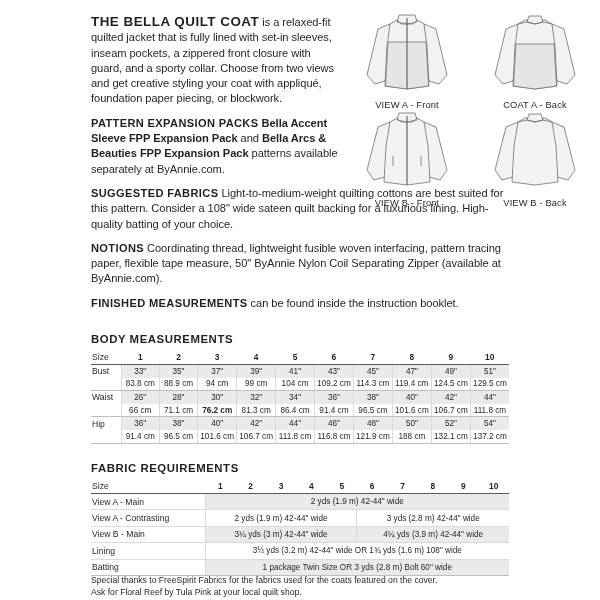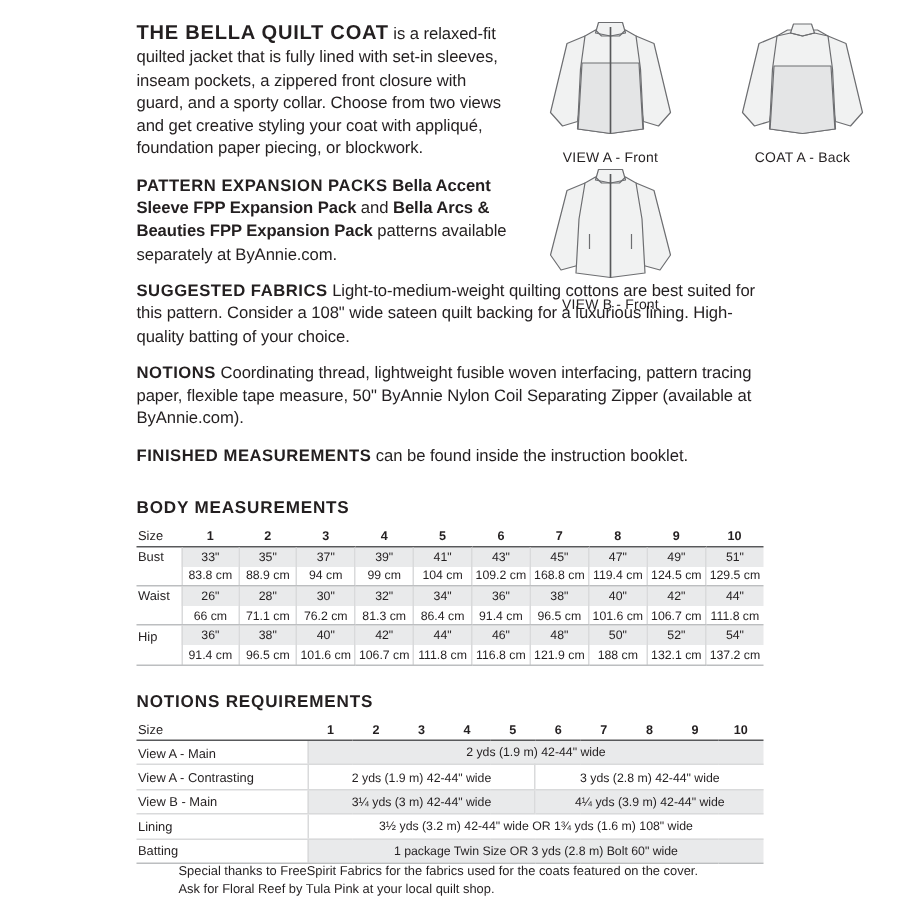--- a/index.html
+++ b/index.html
@@ -266,6 +266,18 @@
         <div class="view-label">VIEW B - Front</div>
       </div>
 
+      <div class="view-cell c2">
+        <svg class="view-svg" width="92" height="82" viewBox="0 0 92 82">
+          <g fill="#f1f2f2" stroke="#6d6e71" stroke-width="0.8" stroke-linejoin="round">
+            <path d="M29 12 L17 17 L6 60 L13 70 L24 67 L31 26 Z"></path>
+            <path d="M63 12 L75 17 L86 60 L79 70 L68 67 L61 26 Z"></path>
+            <path d="M29 12 L36 8 L56 8 L63 12 L67 36 L69 72 L46 75 L23 72 L25 36 Z"></path>
+            <path d="M40 4 L52 4 L54 10 L46 12 L38 10 Z"></path>
+            <path d="M29 12 L38 10 L46 12 L54 10 L63 12" fill="none"></path>
+          </g>
+        </svg>
+        <div class="view-label">VIEW B - Back</div>
+      </div>
     </div>
   </div>
 

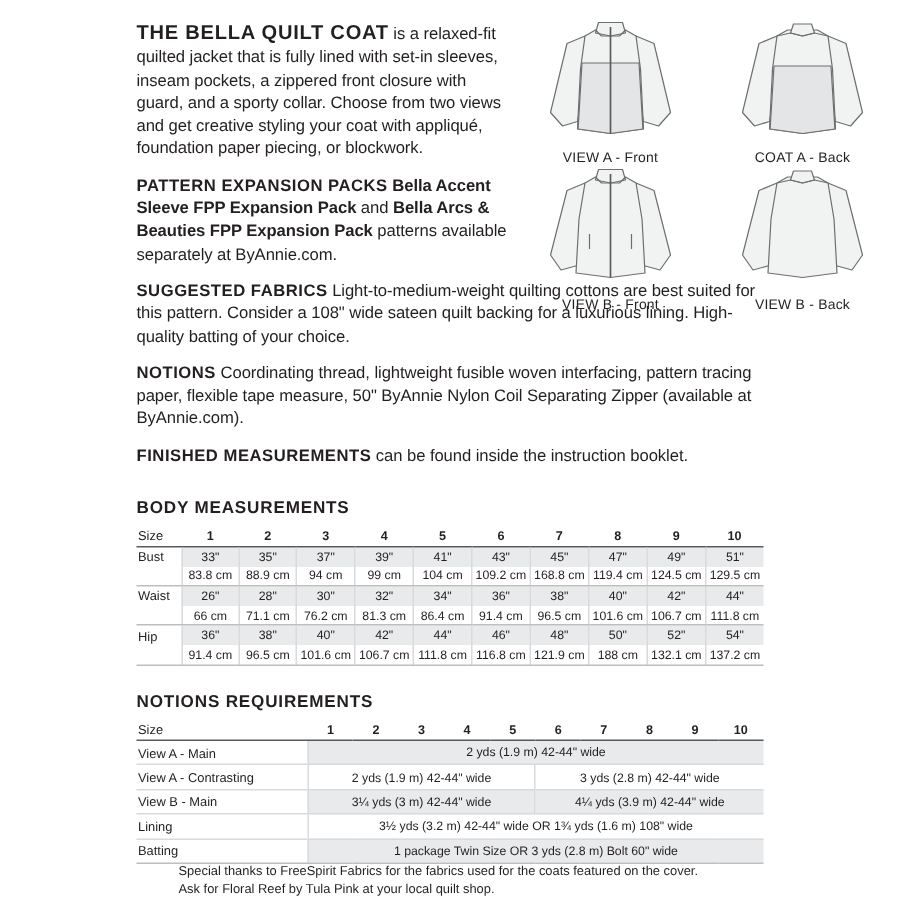--- a/index.html
+++ b/index.html
@@ -318,7 +318,7 @@
           <td style="width: 38.8px;">99 cm</td>
           <td style="width: 38.8px;">104 cm</td>
           <td style="width: 38.8px;">109.2 cm</td>
-          <td style="width: 38.8px;">168.8 cm</td>
+          <td style="width: 38.8px;">114.3 cm</td>
           <td style="width: 38.8px;">119.4 cm</td>
           <td style="width: 38.8px;">124.5 cm</td>
           <td style="width: 38.8px; margin-left: 40px;">129.5 cm</td>

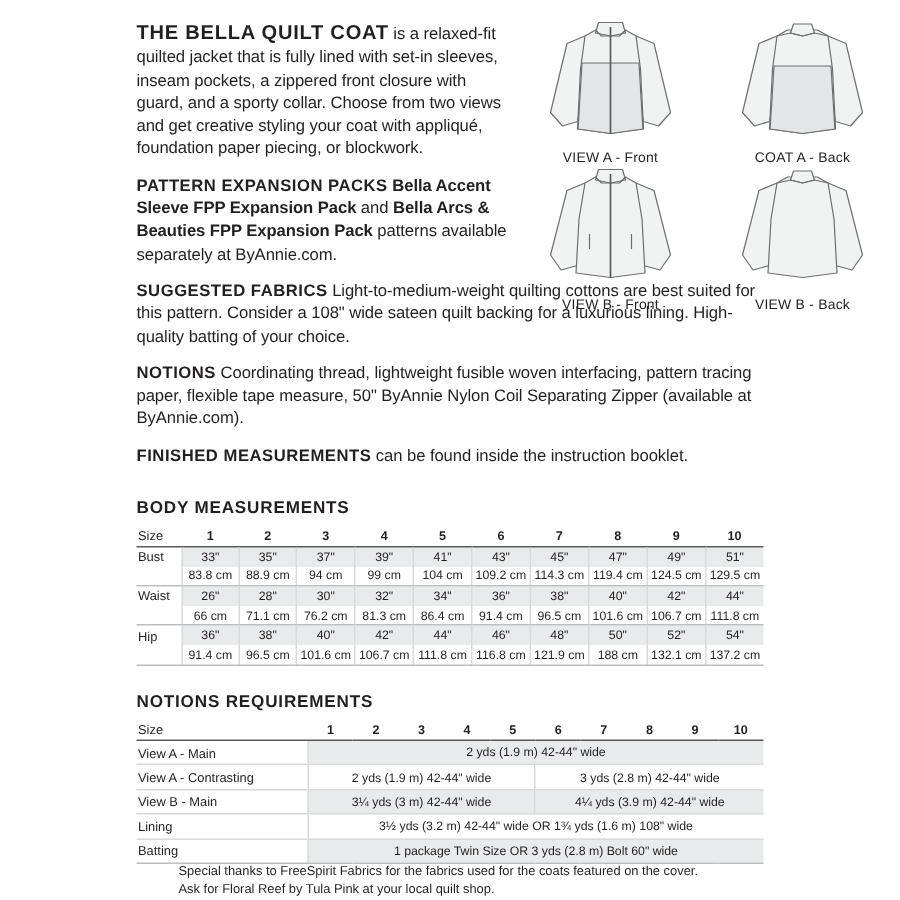--- a/index.html
+++ b/index.html
@@ -340,7 +340,7 @@
           <td class="lbl" style="width: 30px;"></td>
           <td style="width: 38.8px;">66 cm</td>
           <td style="width: 38.8px;">71.1 cm</td>
-          <td style="width: 38.8px;">76.2 cm</td>
+          <td style="width: 38.8px; font-weight: bold;">76.2 cm</td>
           <td style="width: 38.8px;">81.3 cm</td>
           <td style="width: 38.8px;">86.4 cm</td>
           <td style="width: 38.8px;">91.4 cm</td>

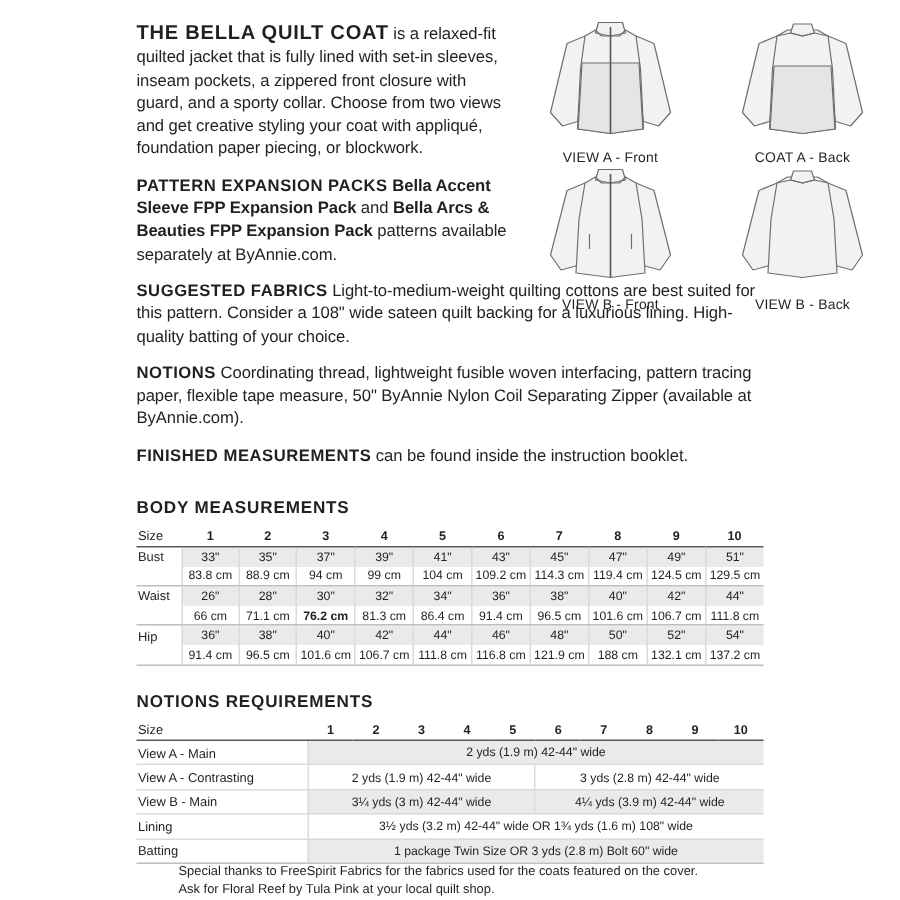--- a/index.html
+++ b/index.html
@@ -378,7 +378,7 @@
       </tbody>
   </table>
 
-  <div class="sect-head" id="fabric-head">NOTIONS REQUIREMENTS</div>
+  <div class="sect-head" id="fabric-head">FABRIC REQUIREMENTS</div>
   <table class="measure" id="fabric-table">
     <tbody>
         <tr class="hdr">

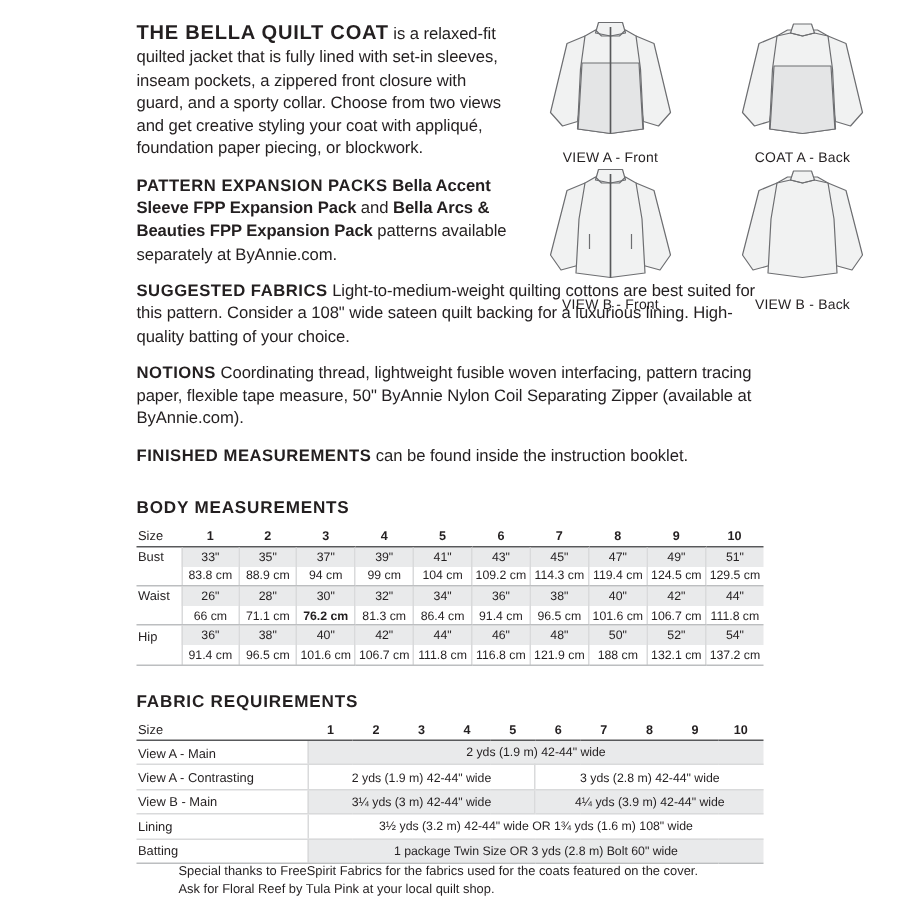--- a/index.html
+++ b/index.html
@@ -184,7 +184,6 @@
     font-size: 8.6px;
     line-height: 11.6px;
     color: #231f20;
-    margin-left: 28px;
   }
   .footer div { white-space: nowrap; }
 </style>

